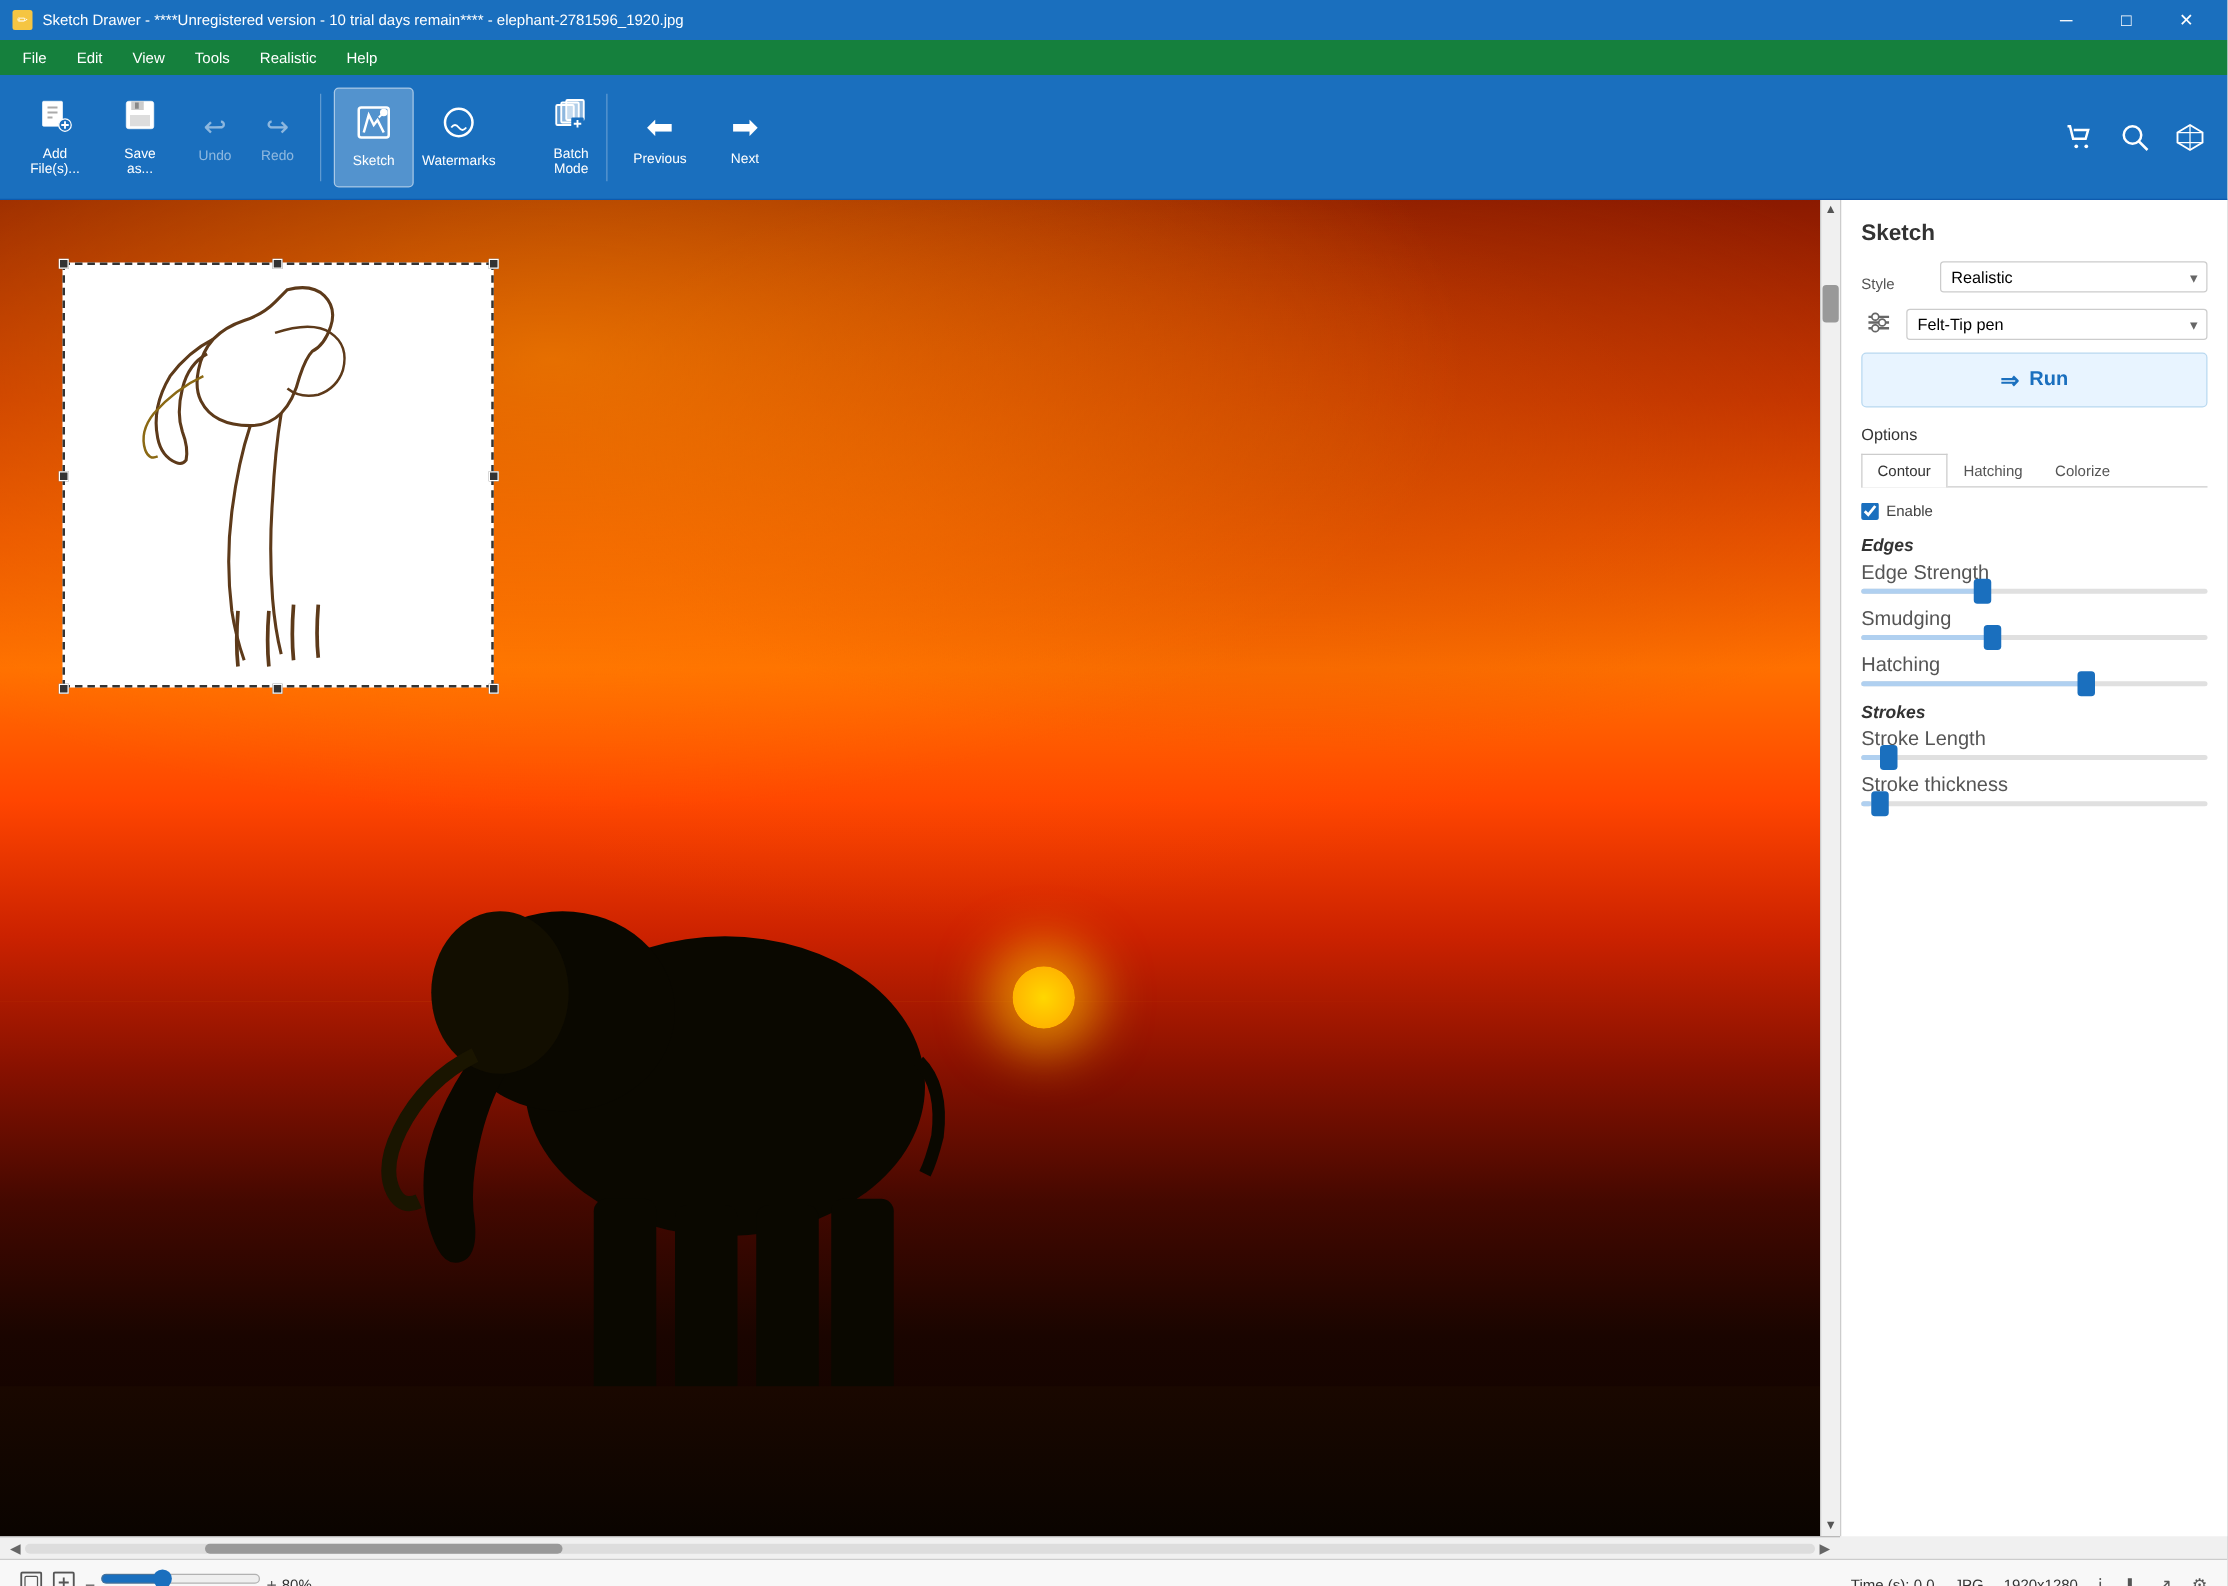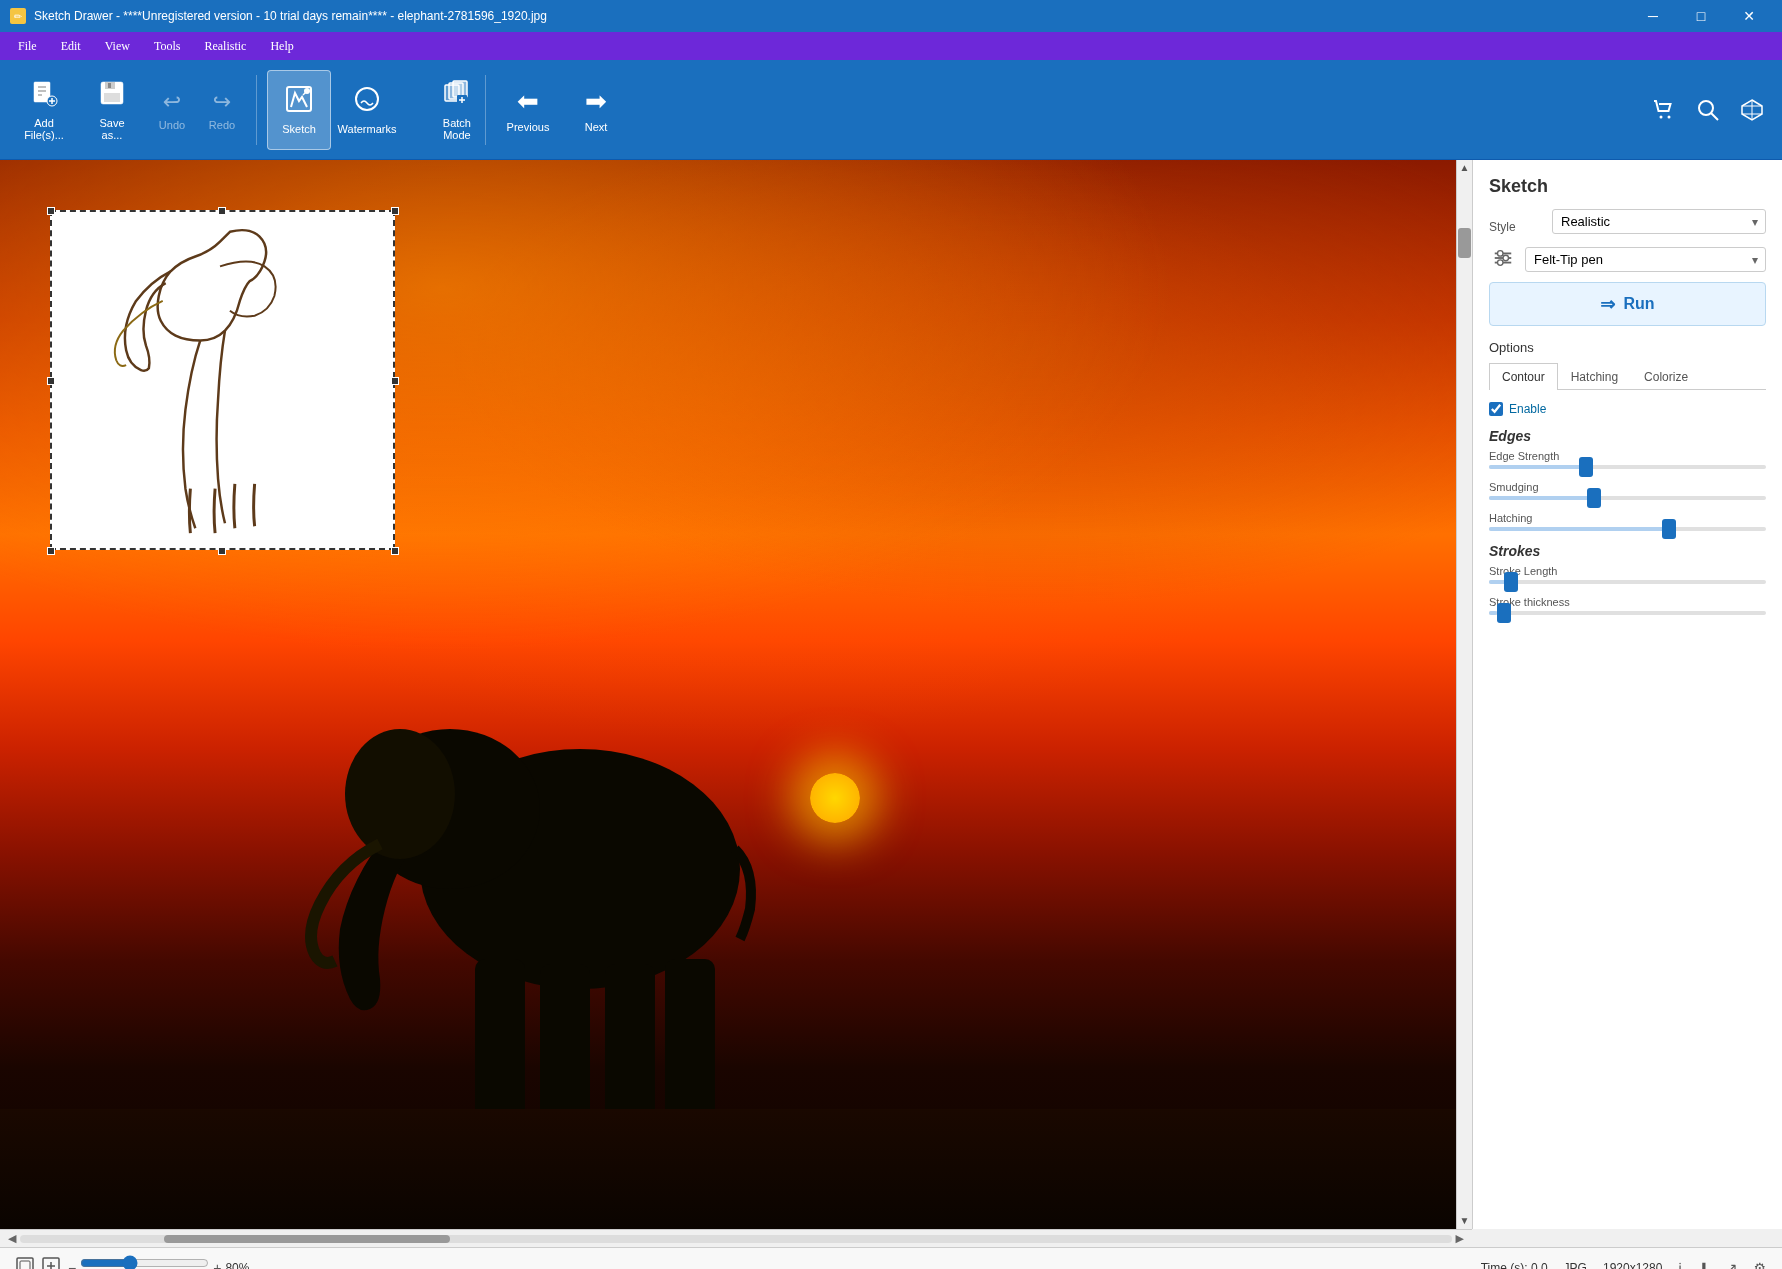--- a/index.html
+++ b/index.html
@@ -27,13 +27,12 @@
 
     
     .menu-bar {
-      background: #6d28d9;
+      background: #15803d;
       height: 28px;
       display: flex;
       align-items: center;
       padding: 0 8px;
       gap: 4px;
-      font-family: Liberation Serif, serif;
     }
     .menu-item {
       color: white; font-size: 12px; padding: 4px 10px;

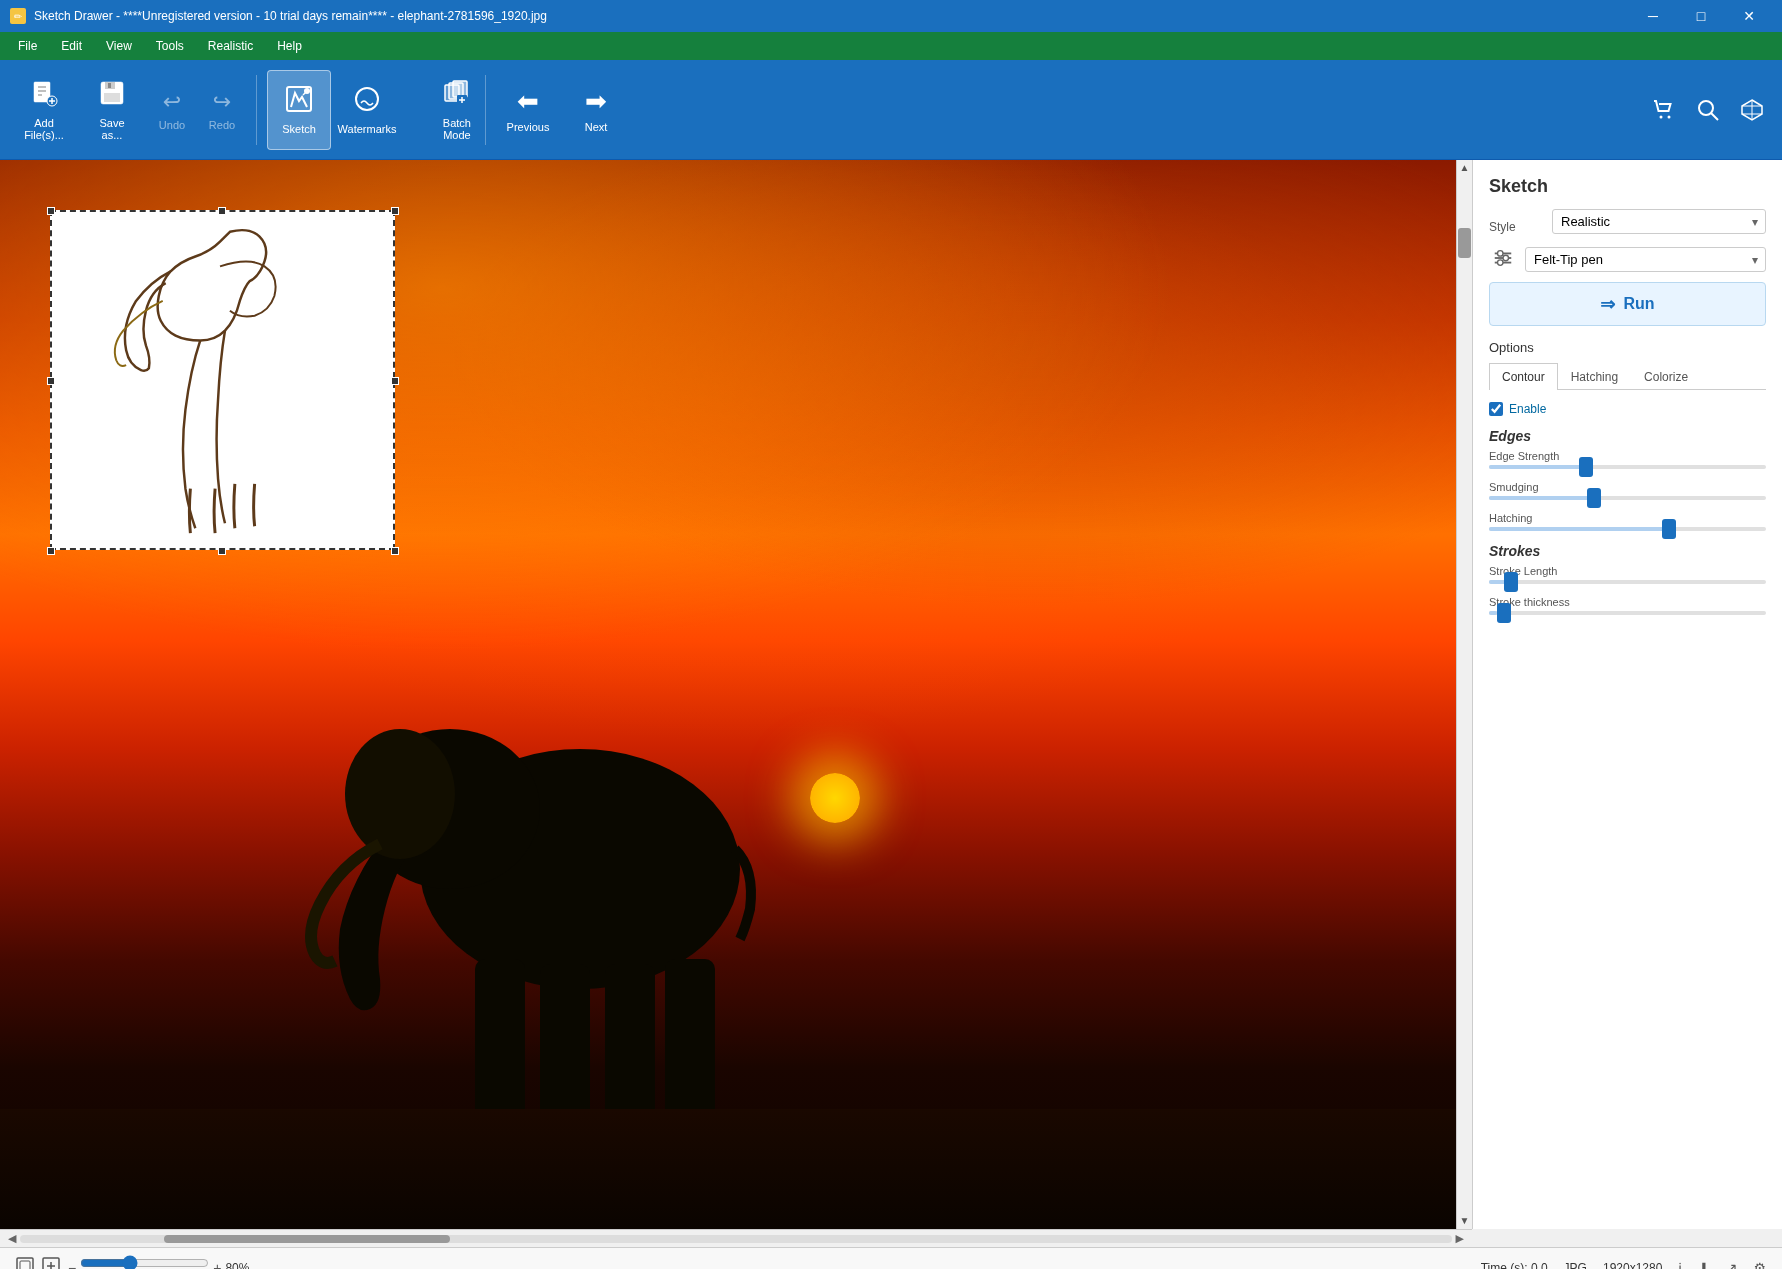--- a/index.html
+++ b/index.html
@@ -246,7 +246,7 @@
     .checkbox-row input[type="checkbox"] {
       width: 14px; height: 14px; accent-color: #1a6fbe;
     }
-    .checkbox-label { font-size: 12px; color: #0369a1; }
+    .checkbox-label { font-size: 12px; color: #404040; }
 
     
     .section-heading {

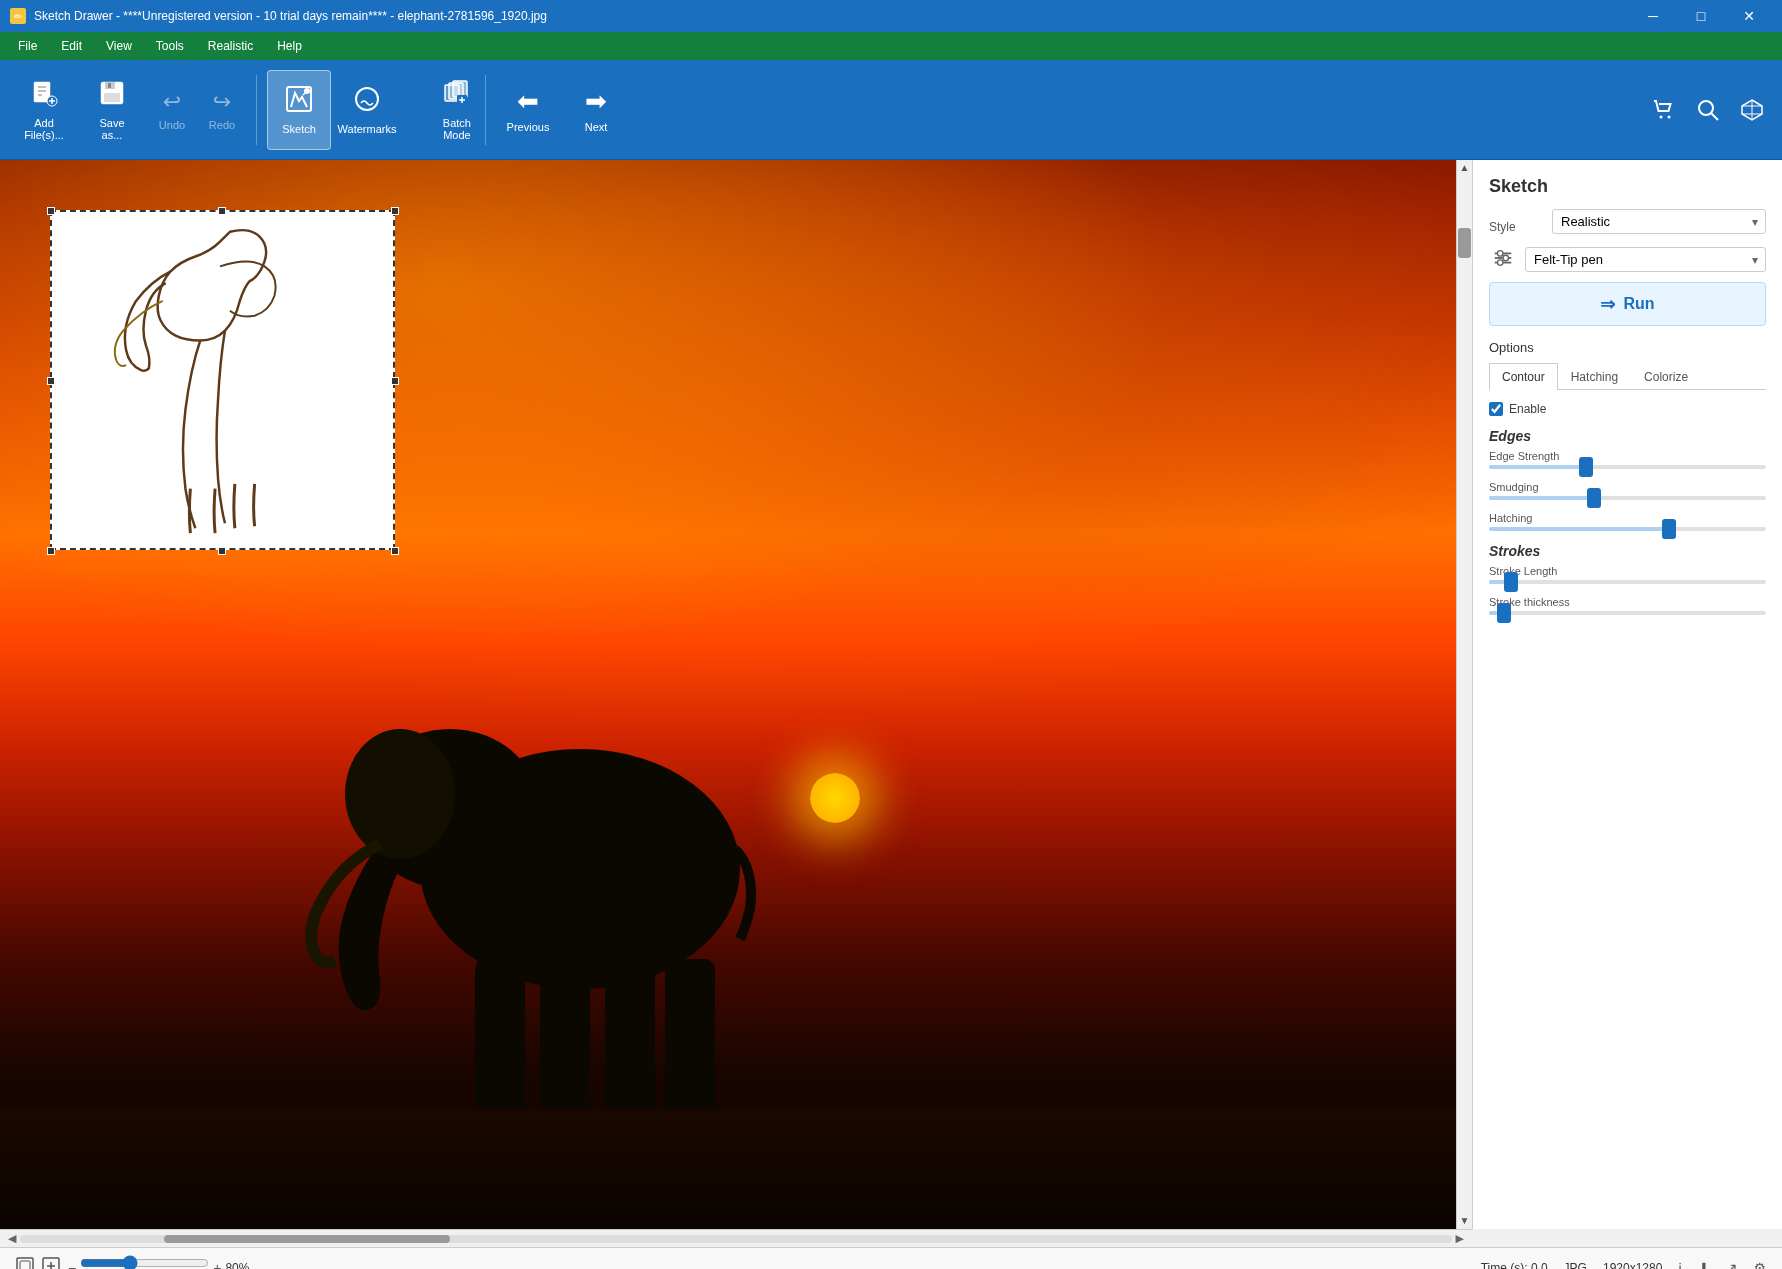--- a/index.html
+++ b/index.html
@@ -256,7 +256,7 @@
 
     
     .slider-section { margin-bottom: 4px; }
-    .slider-label { font-size: 11px; color: #555; margin-bottom: 3px; }
+    .slider-label { font-size: 16px; color: #555; margin-bottom: 3px; }
     .slider-track {
       width: 100%; height: 4px;
       background: #e0e0e0; border-radius: 2px;

